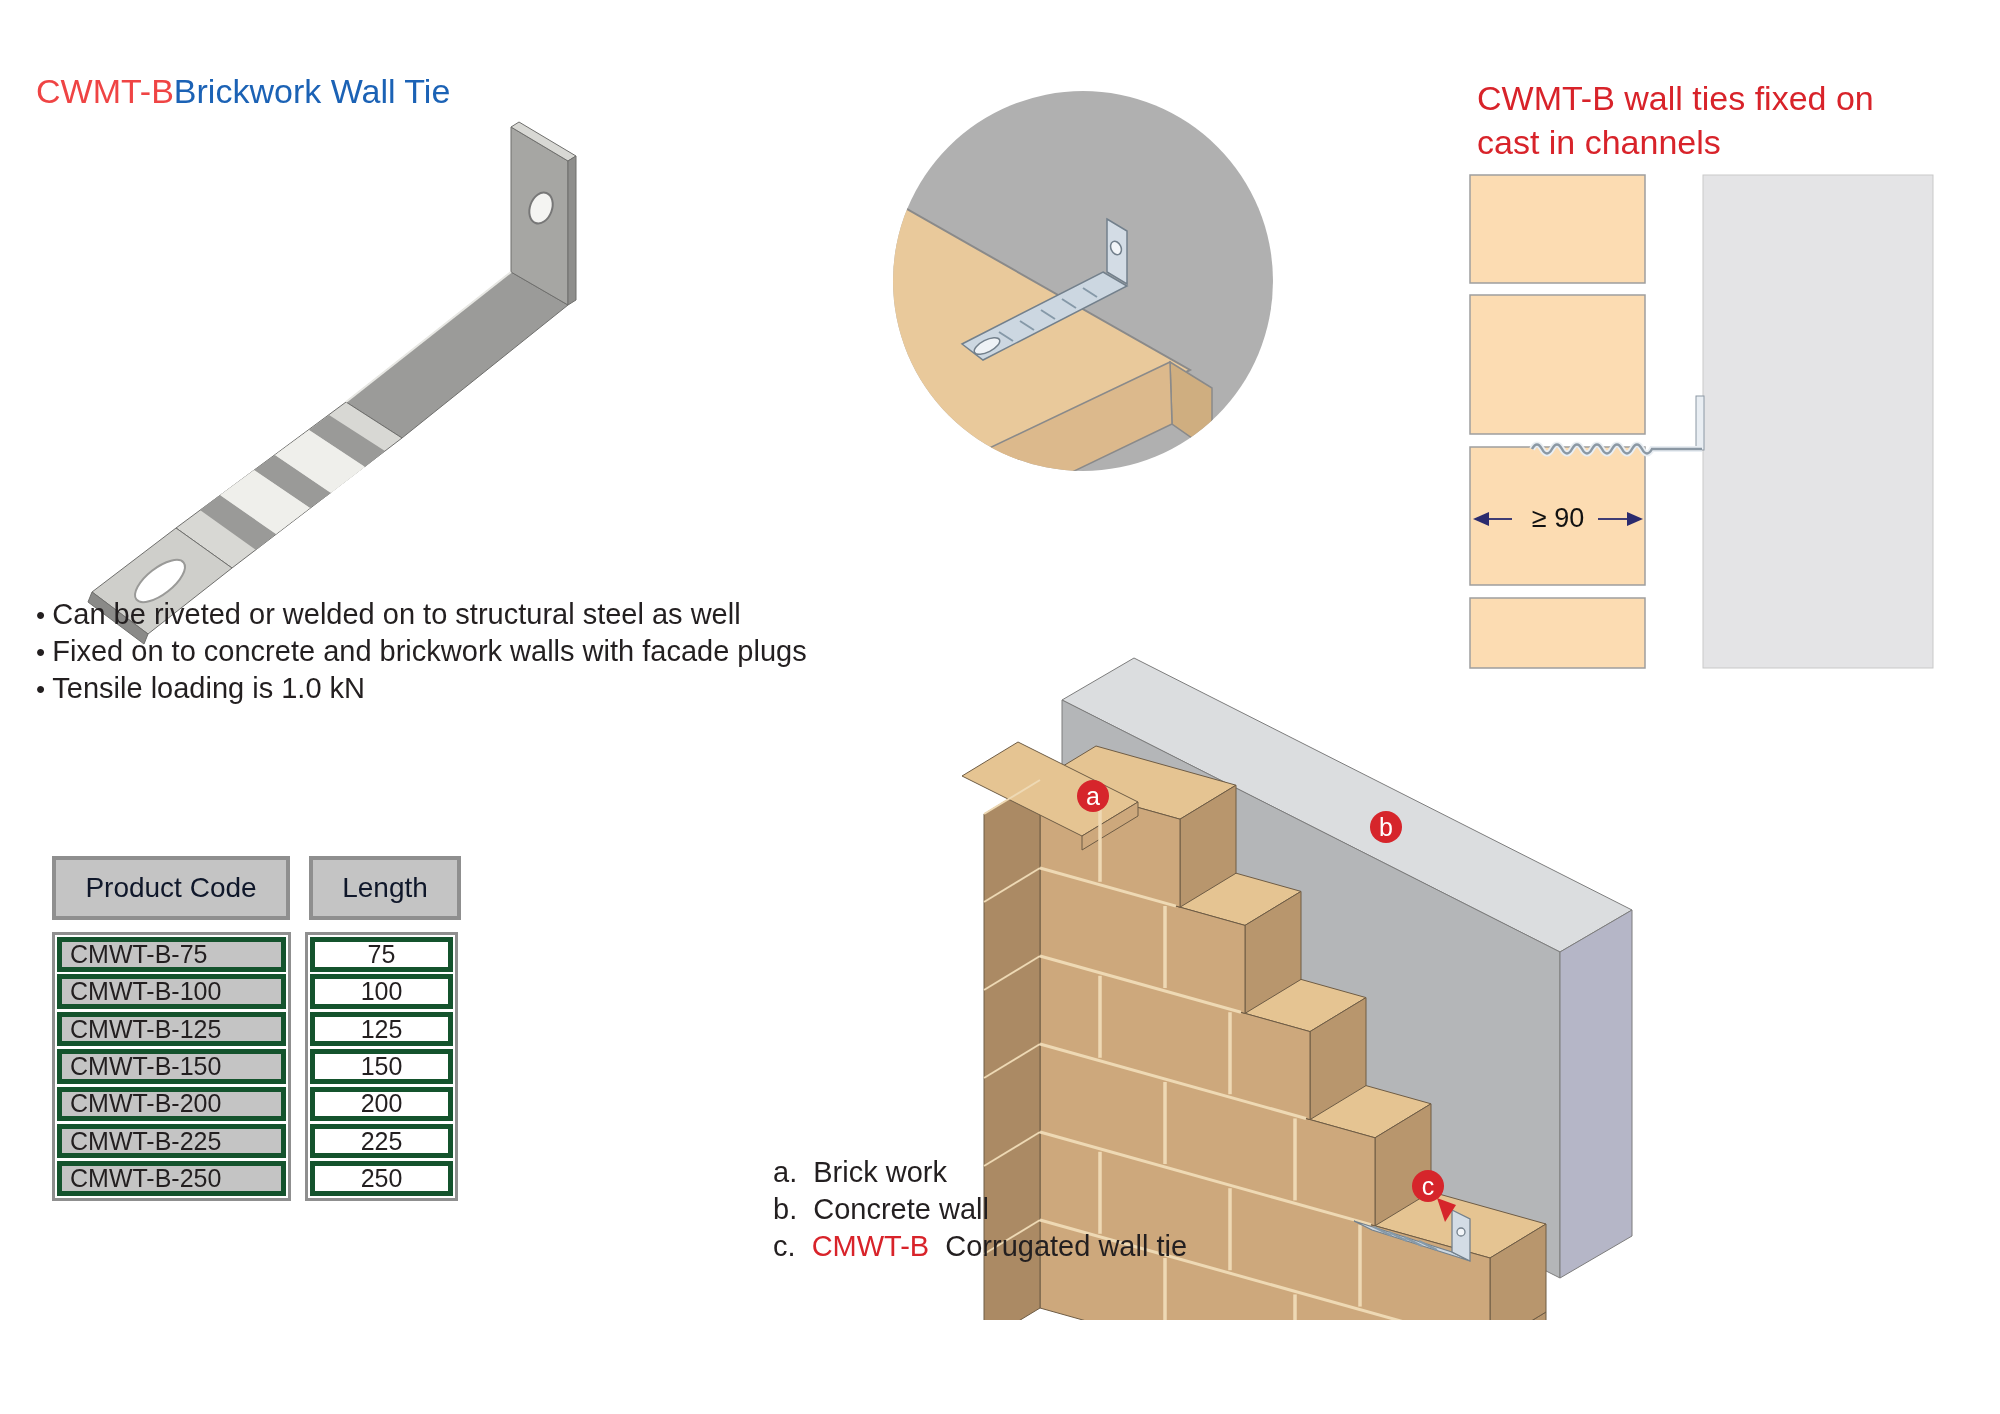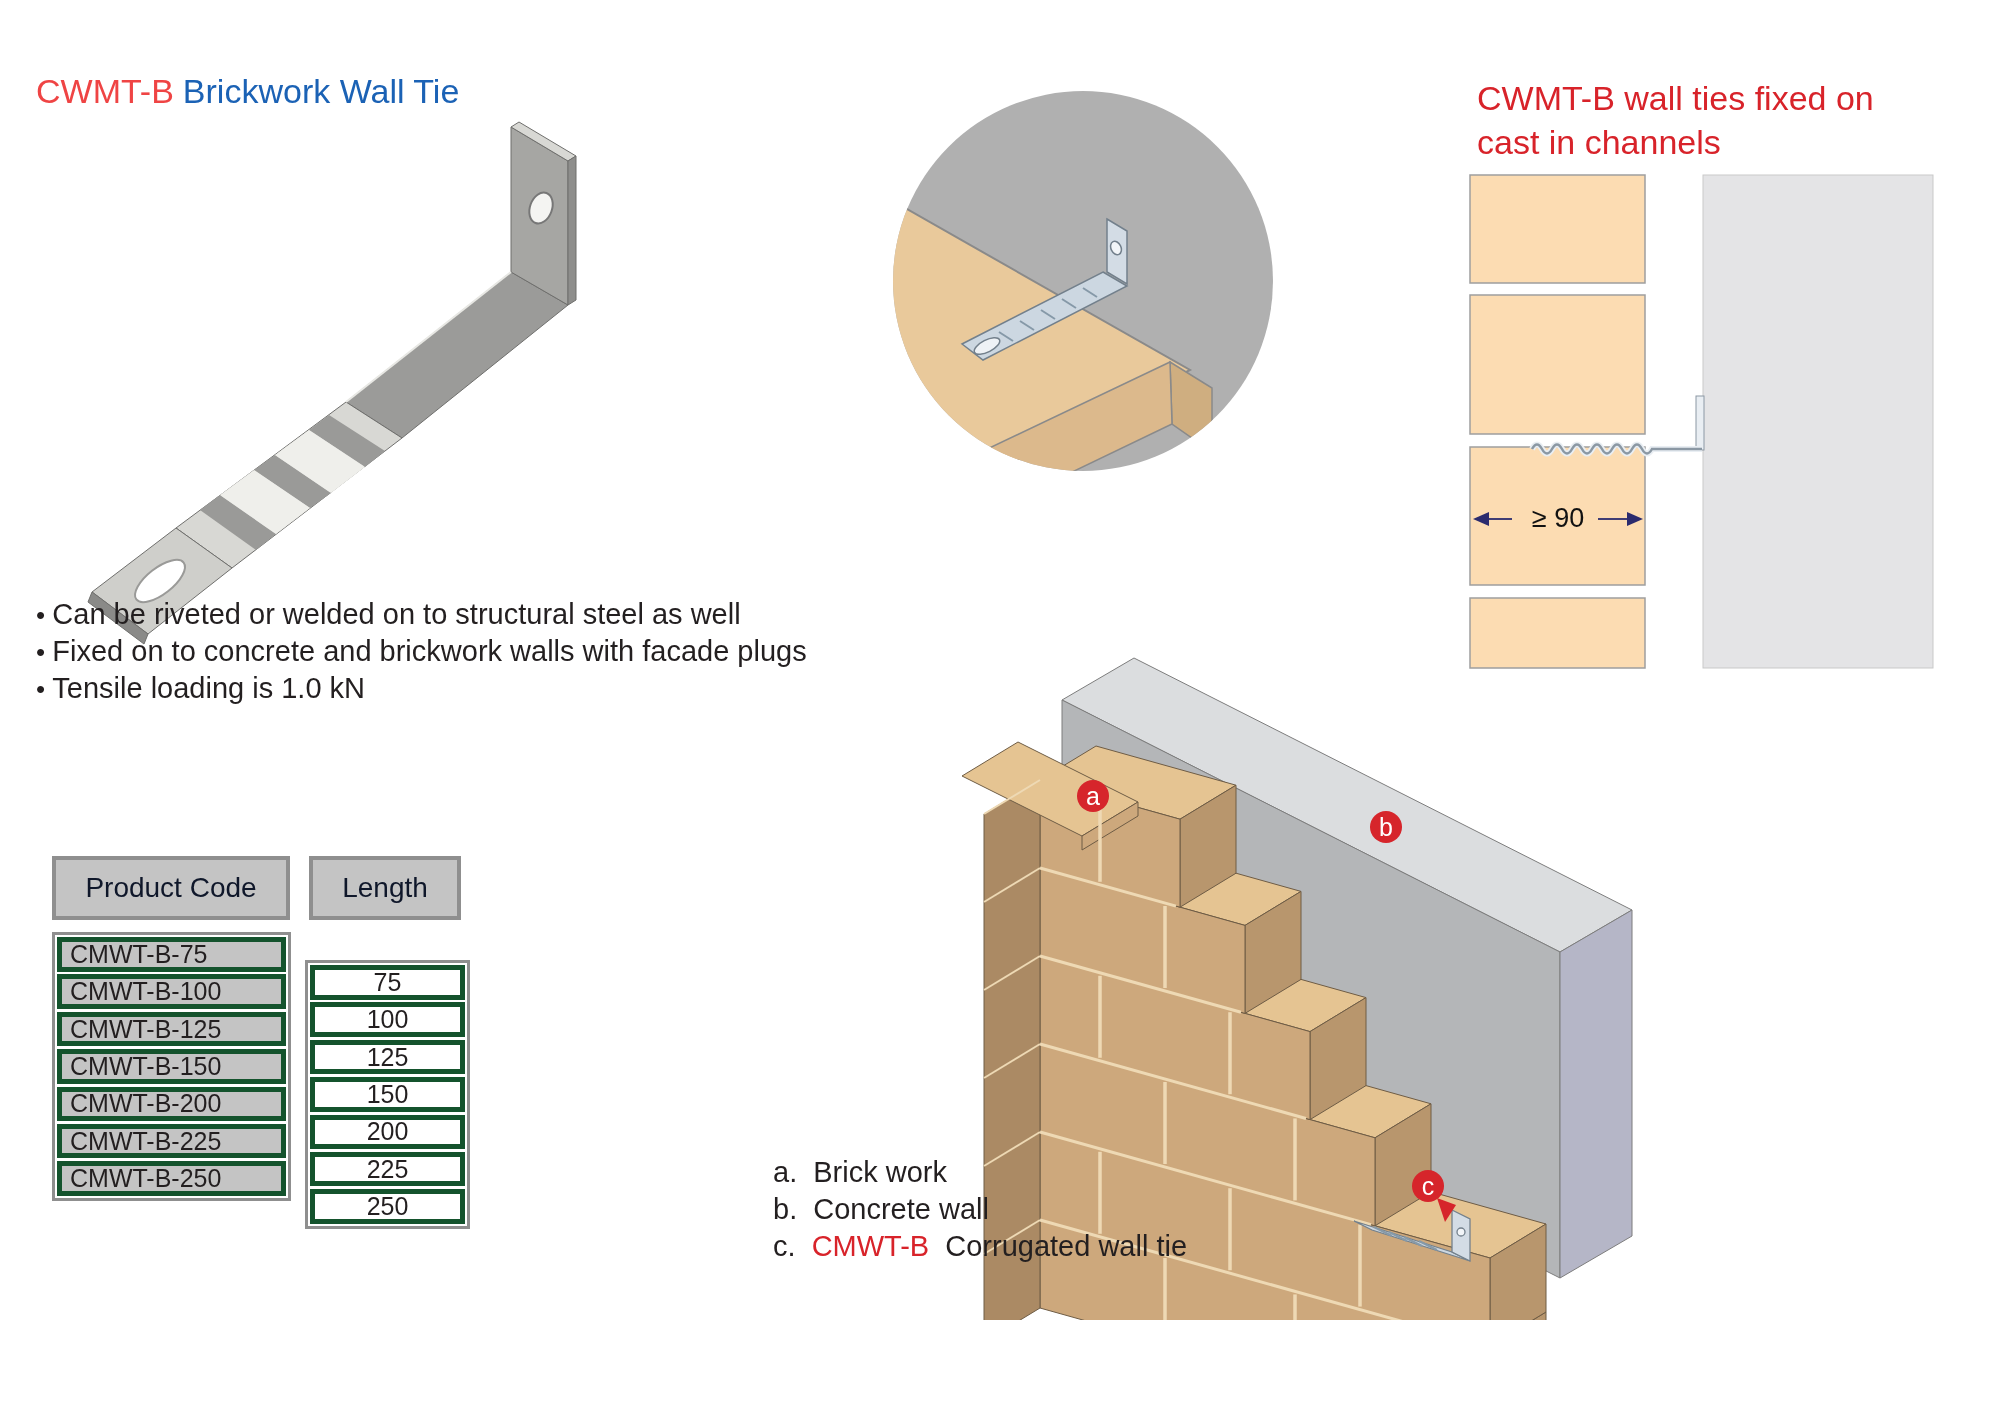--- a/index.html
+++ b/index.html
@@ -9,7 +9,7 @@
   
   .title{font-size:34px;letter-spacing:0;}
   .title .code{color:#ef4444;}
-  .title .rest{color:#1b62b5;margin-left:9px;}
+  .title .rest{color:#1b62b5;}
   .rtitle{font-size:34px;line-height:44px;color:#d8232a;width:500px;}
   
   .bullets{font-size:29px;line-height:36px;width:860px;}

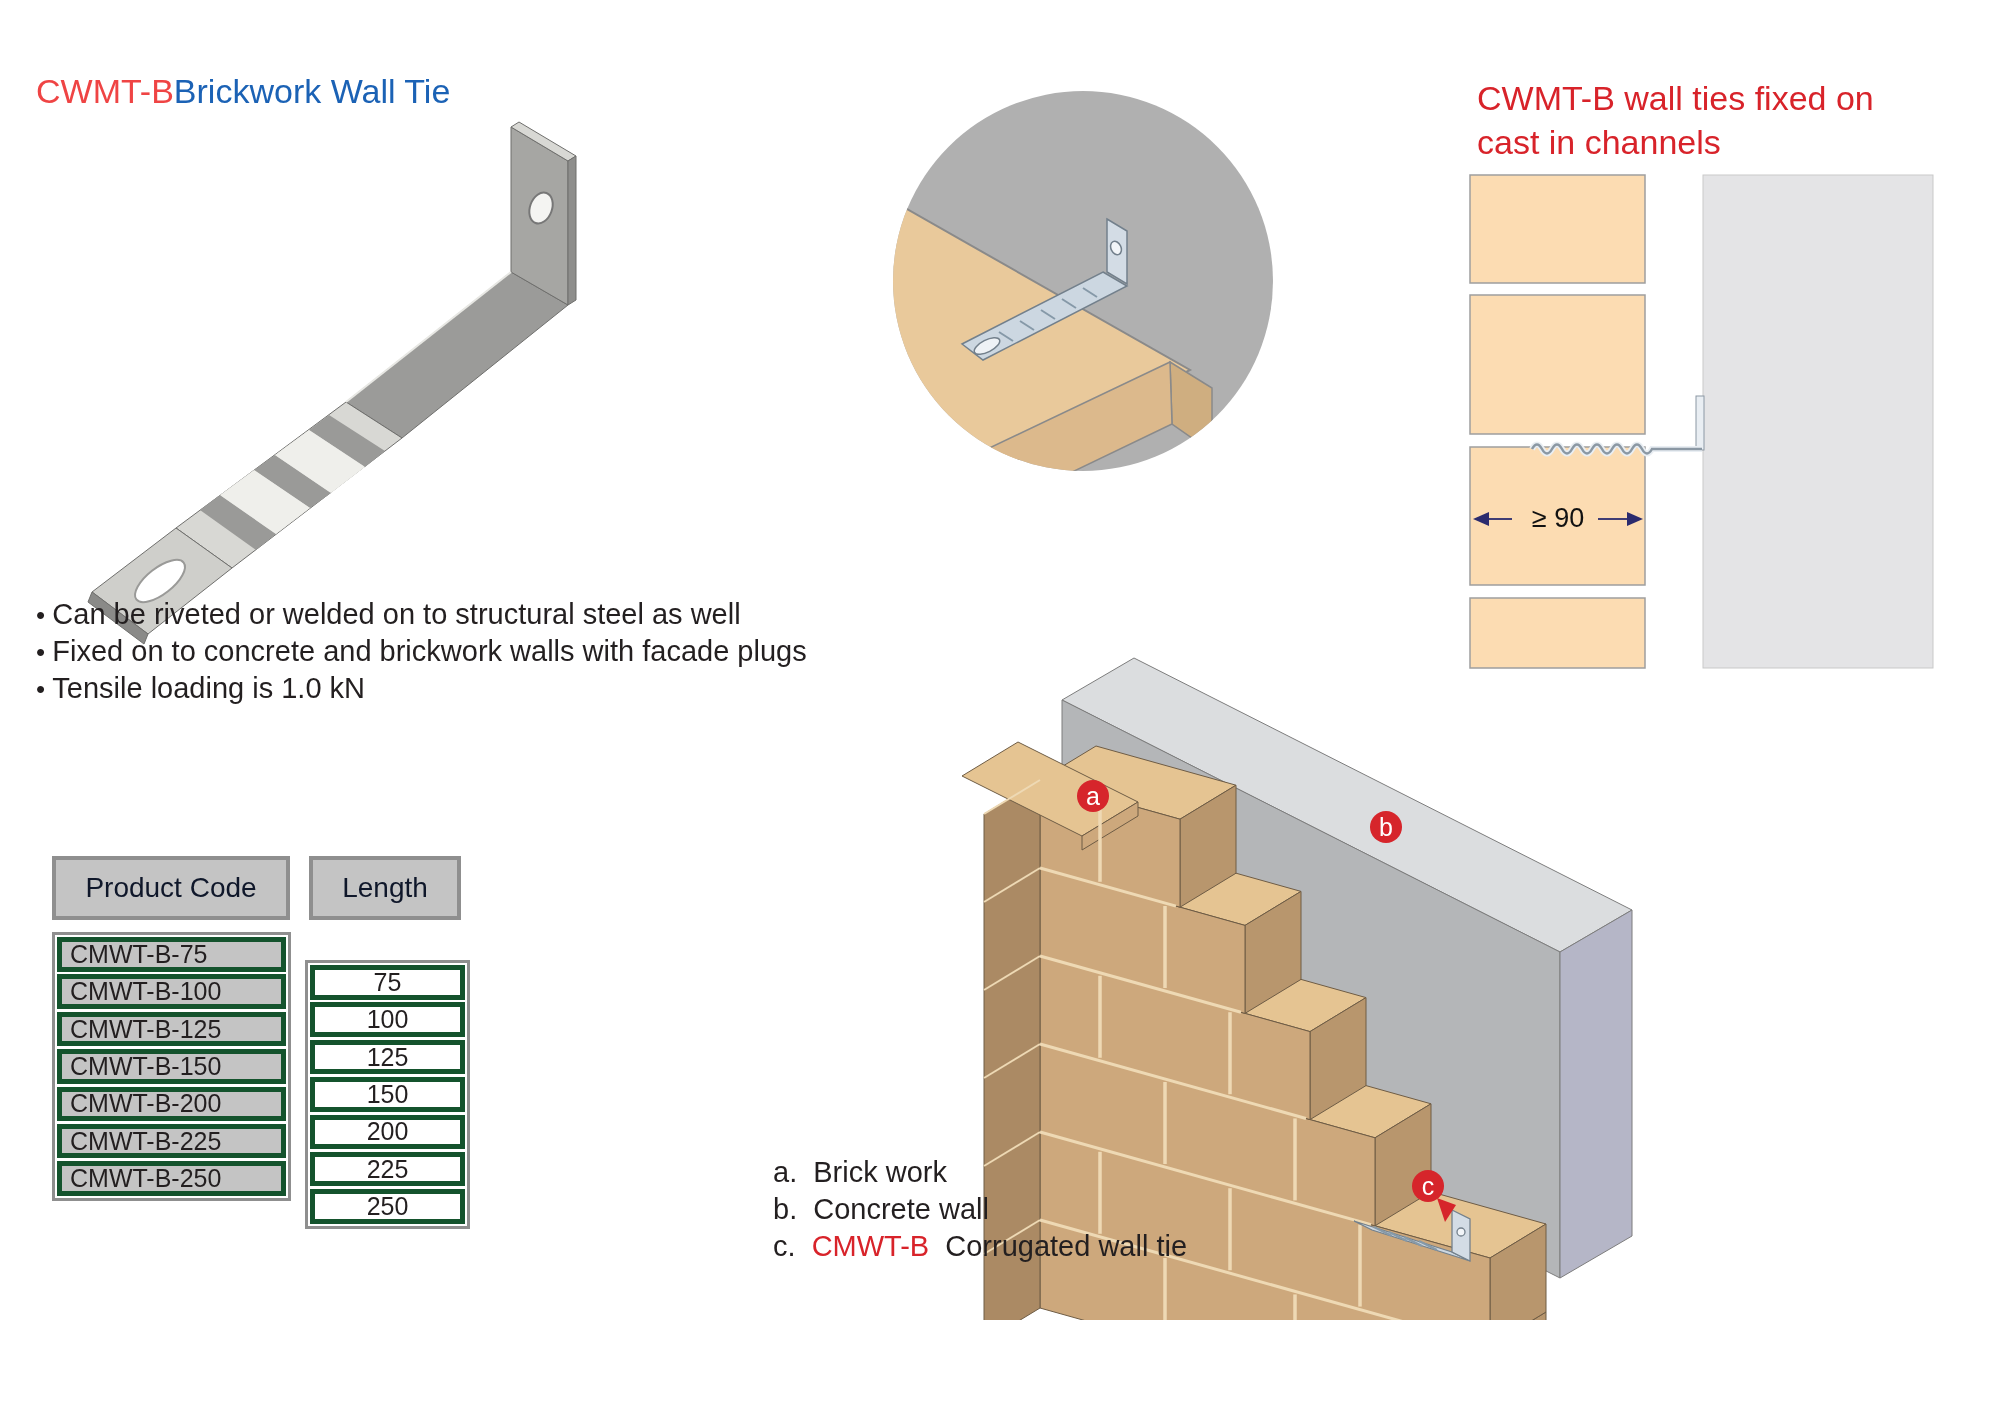--- a/index.html
+++ b/index.html
@@ -84,7 +84,7 @@
   <div class="tcell codecell">CMWT-B-225</div>
   <div class="tcell codecell">CMWT-B-250</div>
 </div>
-<div class="abs tcol" style="left:305px;top:932px;width:165px;margin-top:28px;">
+<div class="abs tcol" style="left:305px;top:932px;width:153px;">
   <div class="tcell lencell">75</div>
   <div class="tcell lencell">100</div>
   <div class="tcell lencell">125</div>

